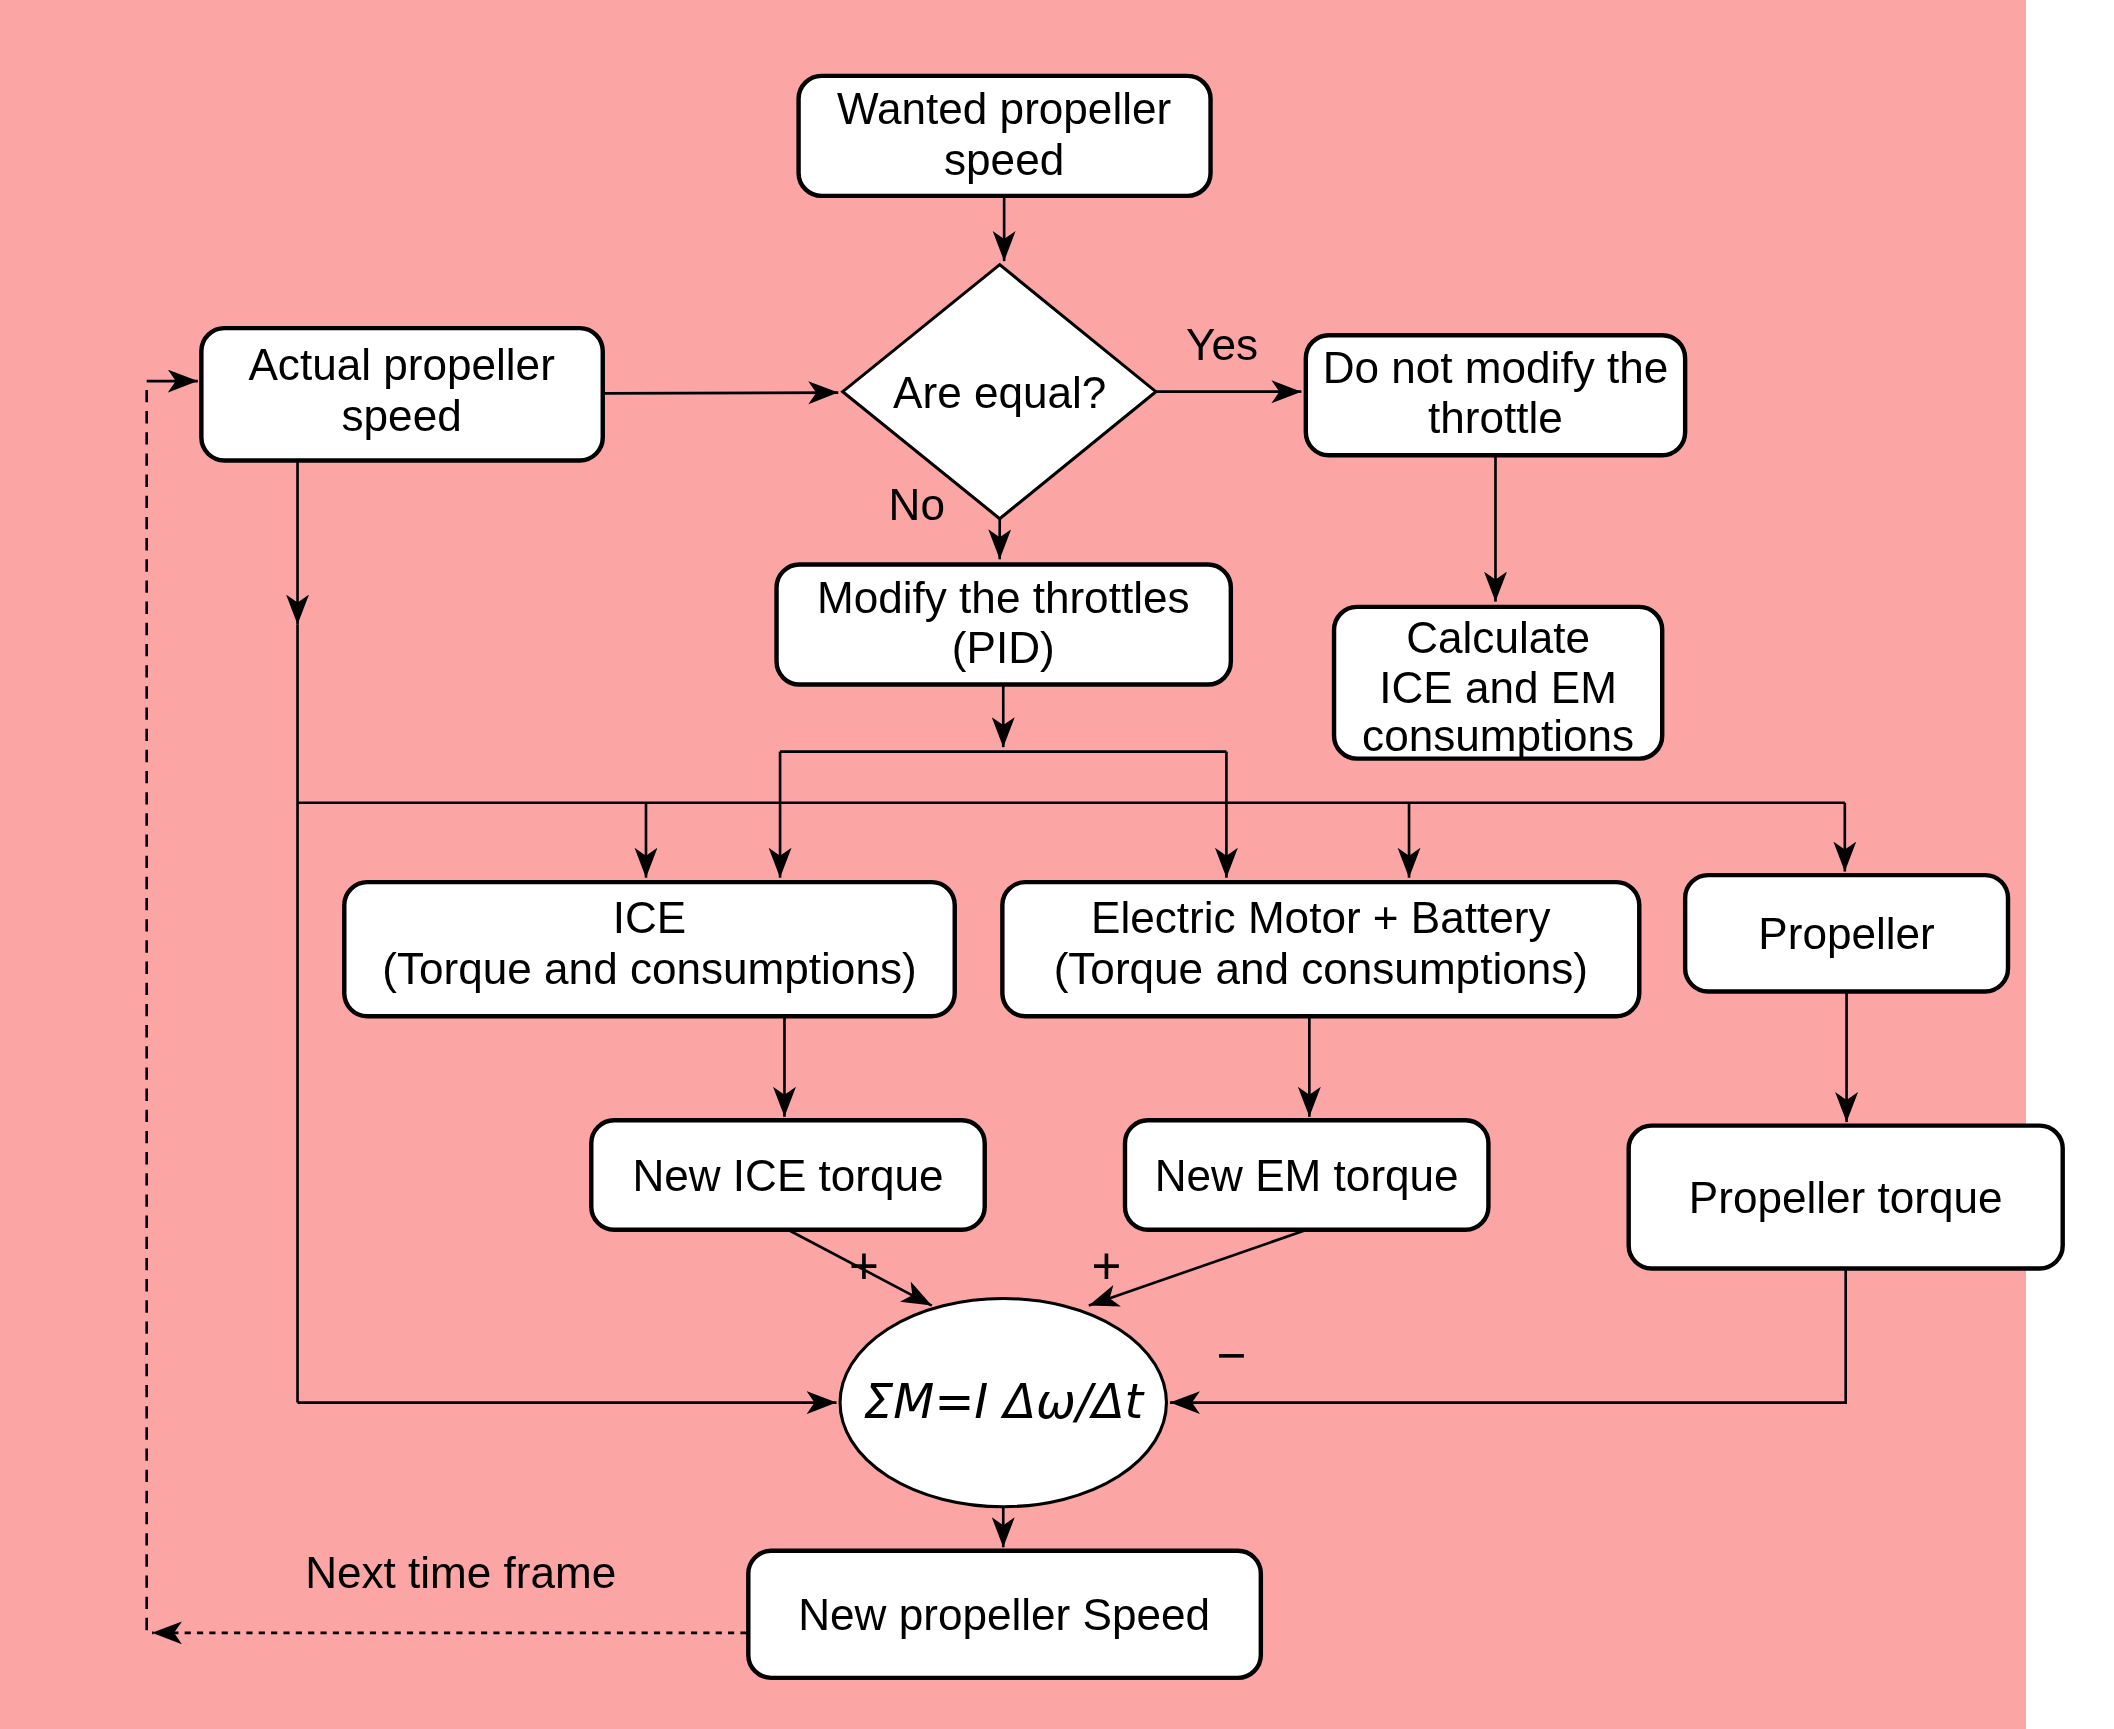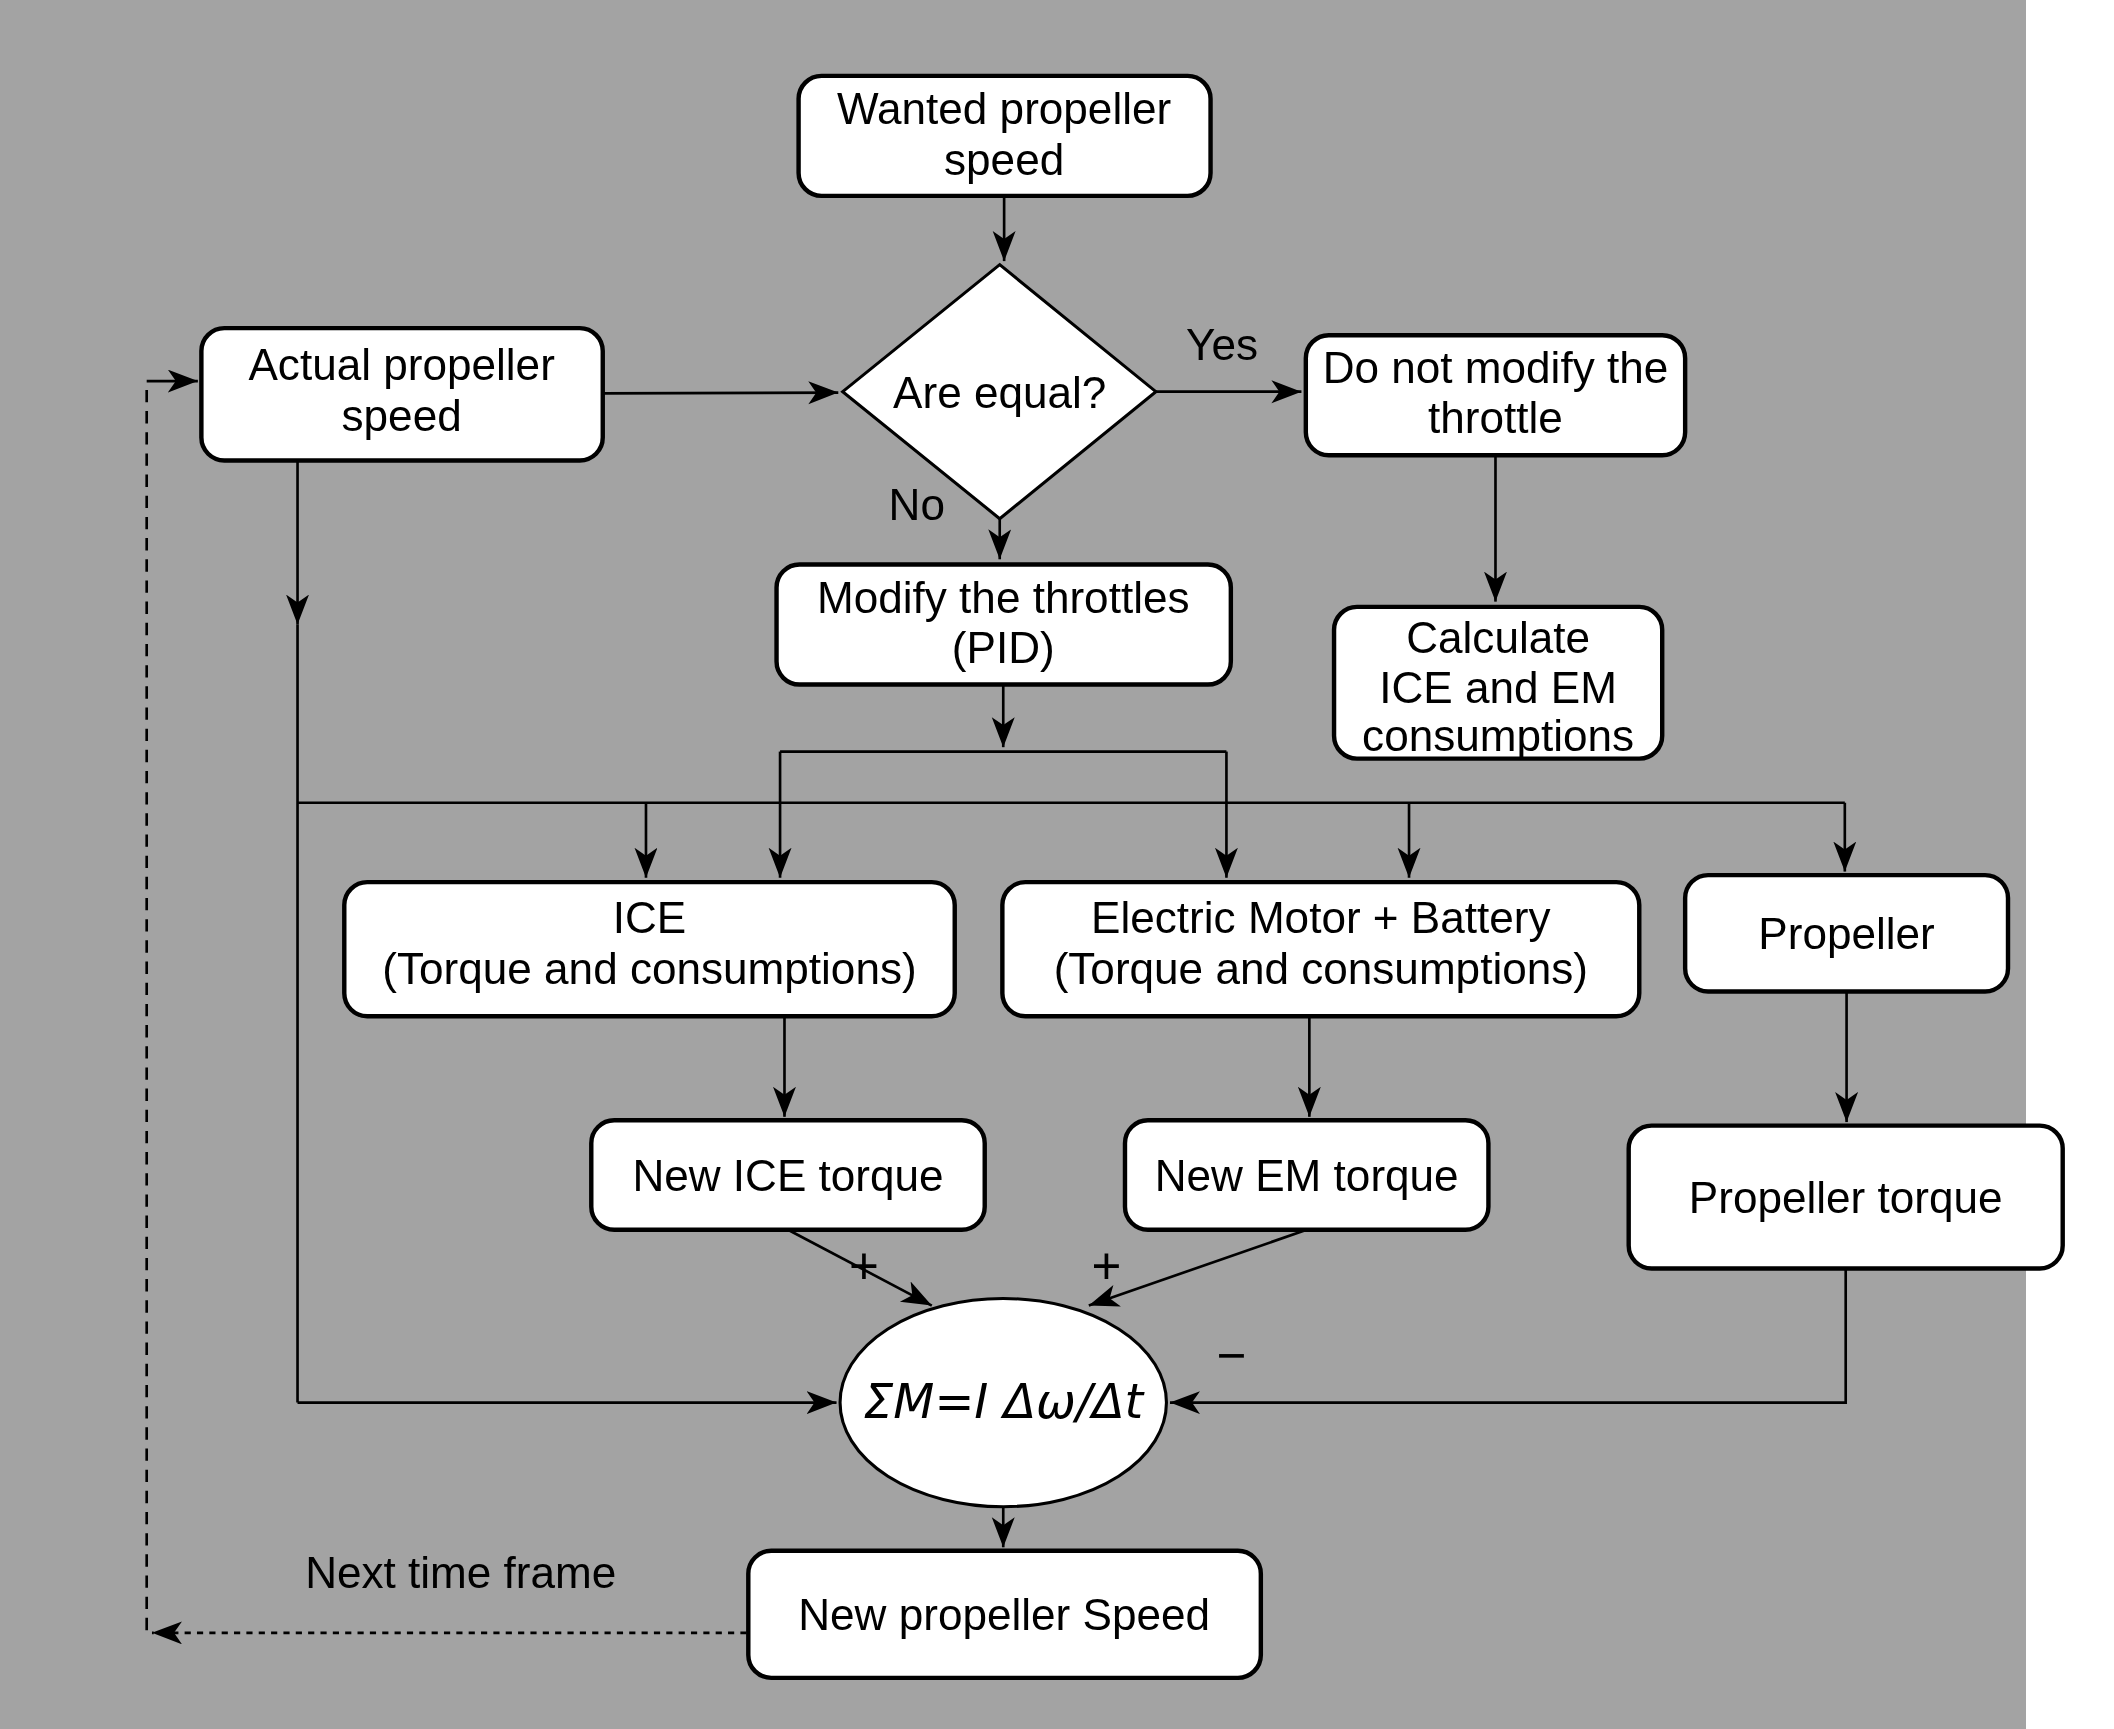--- a/index.html
+++ b/index.html
@@ -10,7 +10,7 @@
   .canvas {
     width: 2026px;
     height: 1729px;
-    background: #a3a3a3;
+    background: #fca5a5;
     position: relative;
   }
   svg { display: block; }

